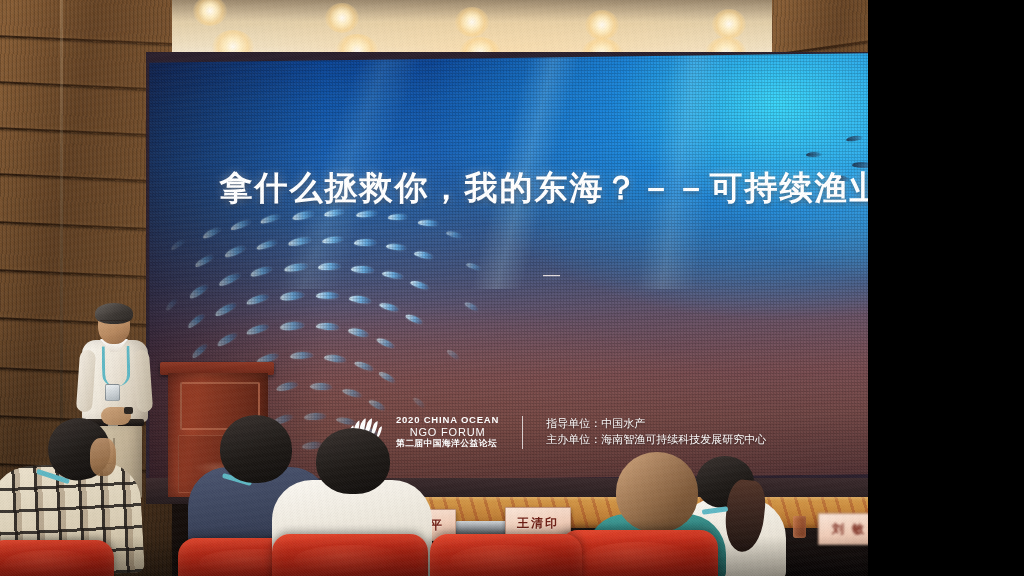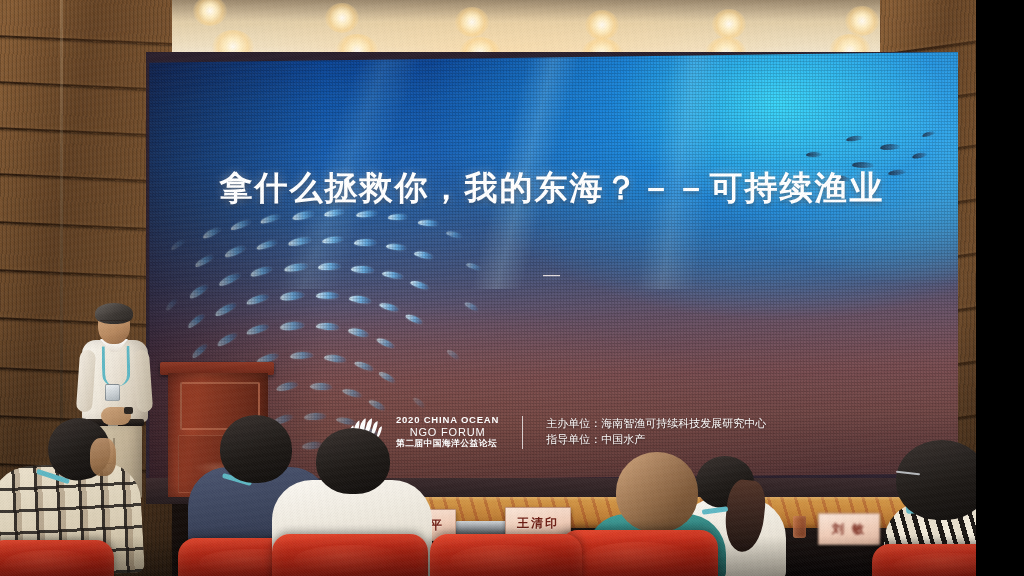--- a/index.html
+++ b/index.html
@@ -8,7 +8,7 @@
 
   #scene{
     position:relative;
-    width:976px; height:576px;
+    width:868px; height:576px;
     overflow:hidden;
     background:#140d0a;
   }

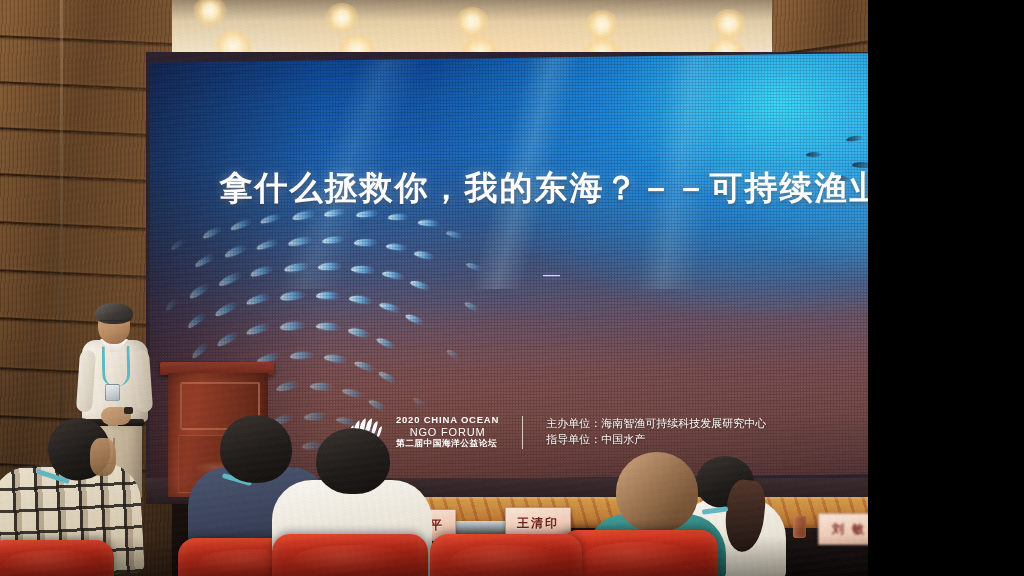--- a/index.html
+++ b/index.html
@@ -588,8 +588,8 @@
           </div>
           <div class="divider-v"></div>
           <div class="org-text">
+            <div>指导单位：中国水产</div>
             <div>主办单位：海南智渔可持续科技发展研究中心</div>
-            <div>指导单位：中国水产</div>
           </div>
         </div>
       </div>

